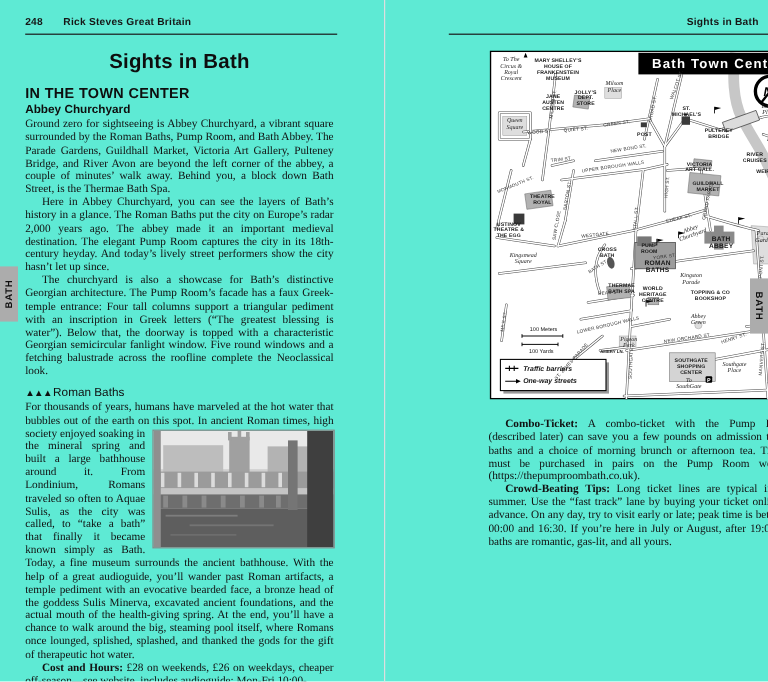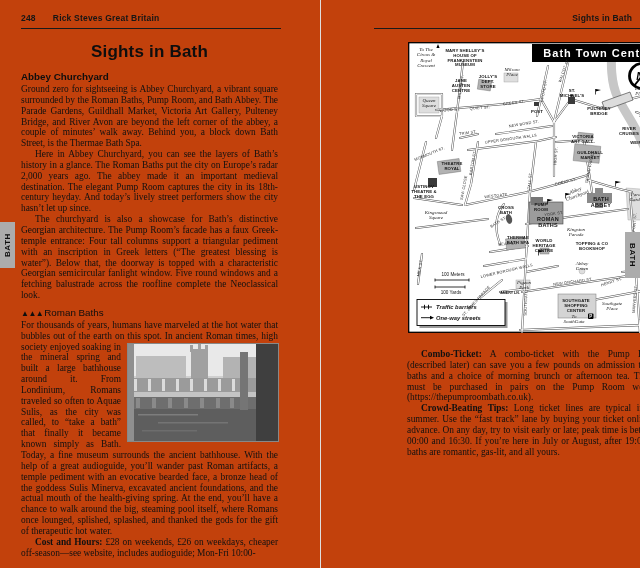--- a/index.html
+++ b/index.html
@@ -3,7 +3,7 @@
 <meta charset="utf-8">
 <style>
   html,body{margin:0;padding:0;background:#fff;}
-  .spread{position:relative;width:640px;height:568px;background:#c2410c;overflow:hidden;
+  .spread{position:relative;width:640px;height:568px;background:#5eead4;overflow:hidden;
           font-family:"Liberation Serif",serif;color:#111;}
   .gutter{position:absolute;left:320px;top:0;width:1px;height:568px;background:#dedede;}
   .page{position:absolute;top:0;width:320px;height:568px;}

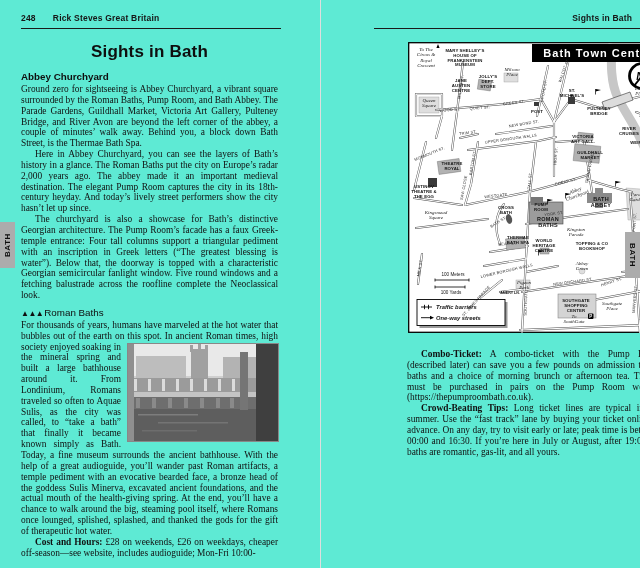--- a/index.html
+++ b/index.html
@@ -93,6 +93,7 @@
 
     <div class="lcol">
       <h1 class="title">Sights in Bath</h1>
+      <h2 class="sec">IN THE TOWN CENTER</h2>
       <h3 class="sub">Abbey Churchyard</h3>
 
       <p class="body">Ground zero for sightseeing is Abbey Churchyard, a vibrant square surrounded by the Roman Baths, Pump Room, and Bath Abbey. The Parade Gardens, Guildhall Market, Victoria Art Gallery, Pulteney Bridge, and River Avon are beyond the left corner of the abbey, a couple of minutes’ walk away. Behind you, a block down Bath Street, is the Thermae Bath Spa.</p>

